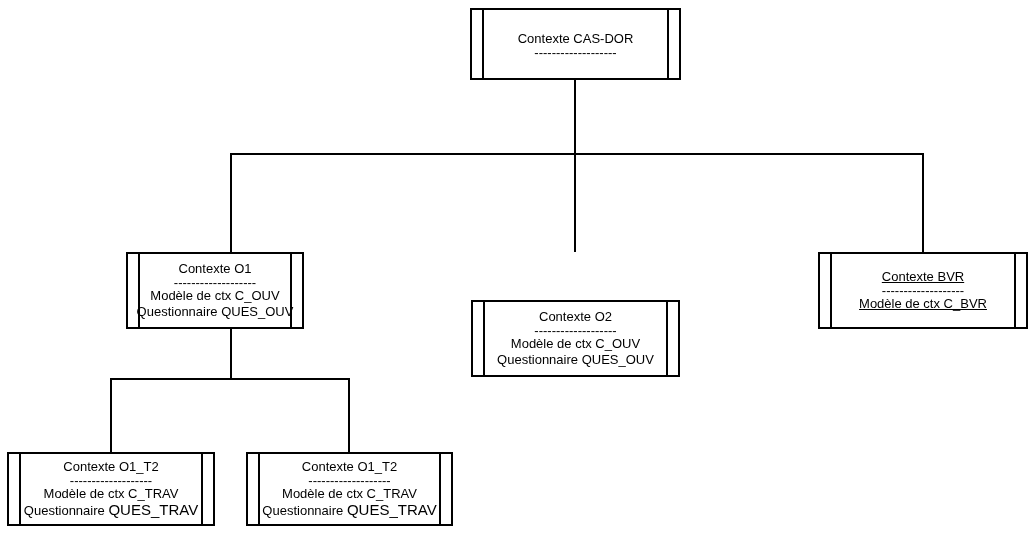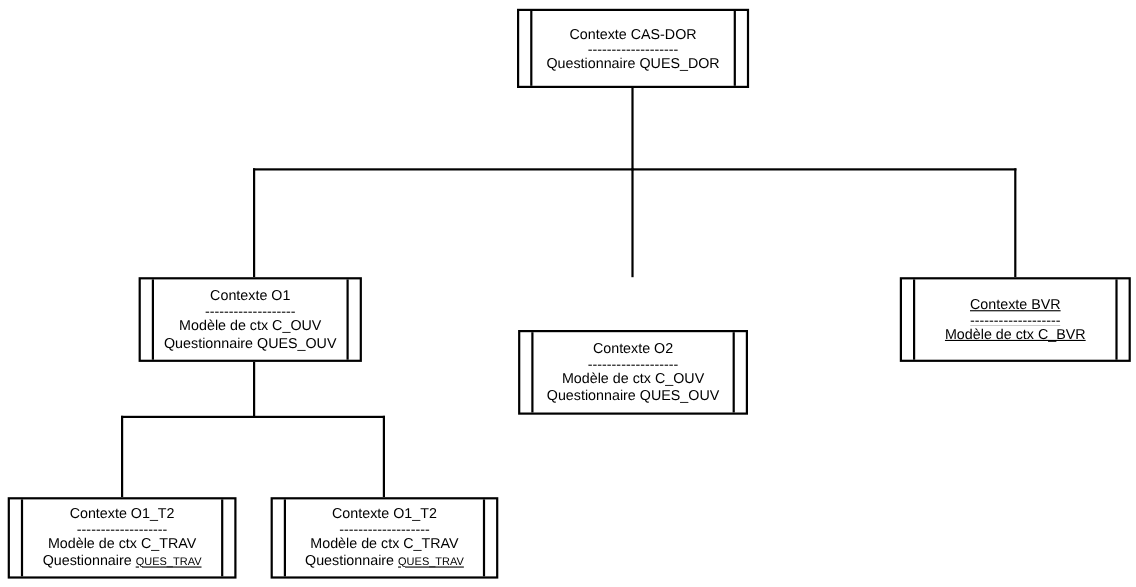--- a/index.html
+++ b/index.html
@@ -72,7 +72,6 @@
     <div class="strip strip-right"></div>
     <div class="node-title">Contexte CAS-DOR</div>
     <div class="node-sep">-------------------</div>
-    <div class="node-quest"><span>Questionnaire</span> <span>QUES_DOR</span></div>
   </div>
 
   <div class="node" style="left:126px; top:252px; width:203px; height:77px;">

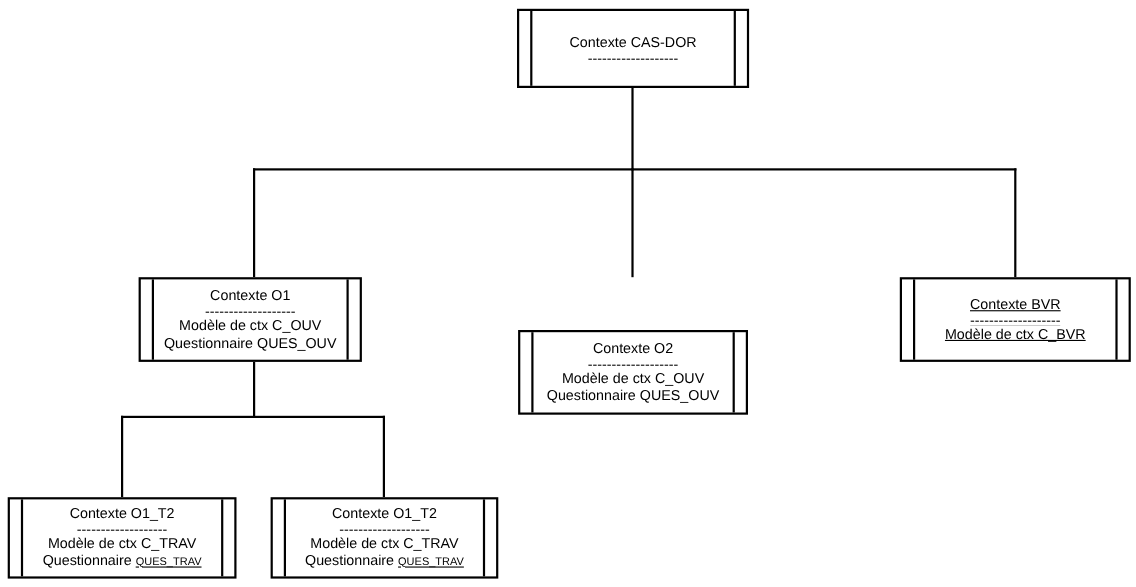--- a/index.html
+++ b/index.html
@@ -74,7 +74,7 @@
     <div class="node-sep">-------------------</div>
   </div>
 
-  <div class="node" style="left:126px; top:252px; width:203px; height:77px;">
+  <div class="node" style="left:126px; top:252px; width:178px; height:77px;">
     <div class="strip strip-left"></div>
     <div class="strip strip-right"></div>
     <div class="node-title">Contexte O1</div>

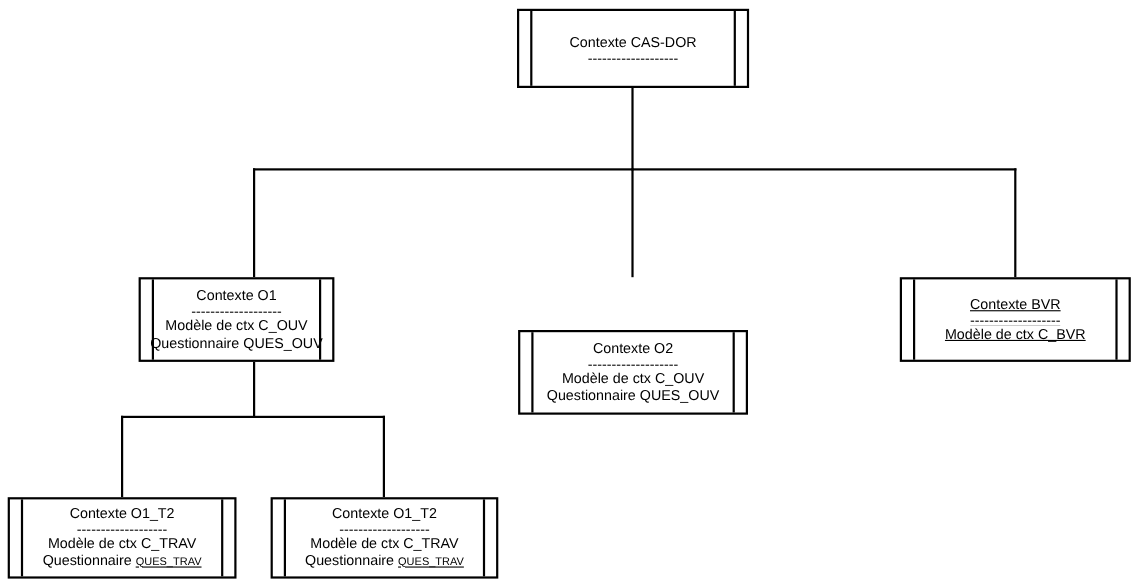--- a/index.html
+++ b/index.html
@@ -46,7 +46,7 @@
     overflow: hidden;
     max-width: 110px;
   }
-  .q-value-small { font-size: 10px; text-decoration: underline; }
+  .q-value-small { font-size: 15px; }
   .line {
     position: absolute;
     background: #000000;

